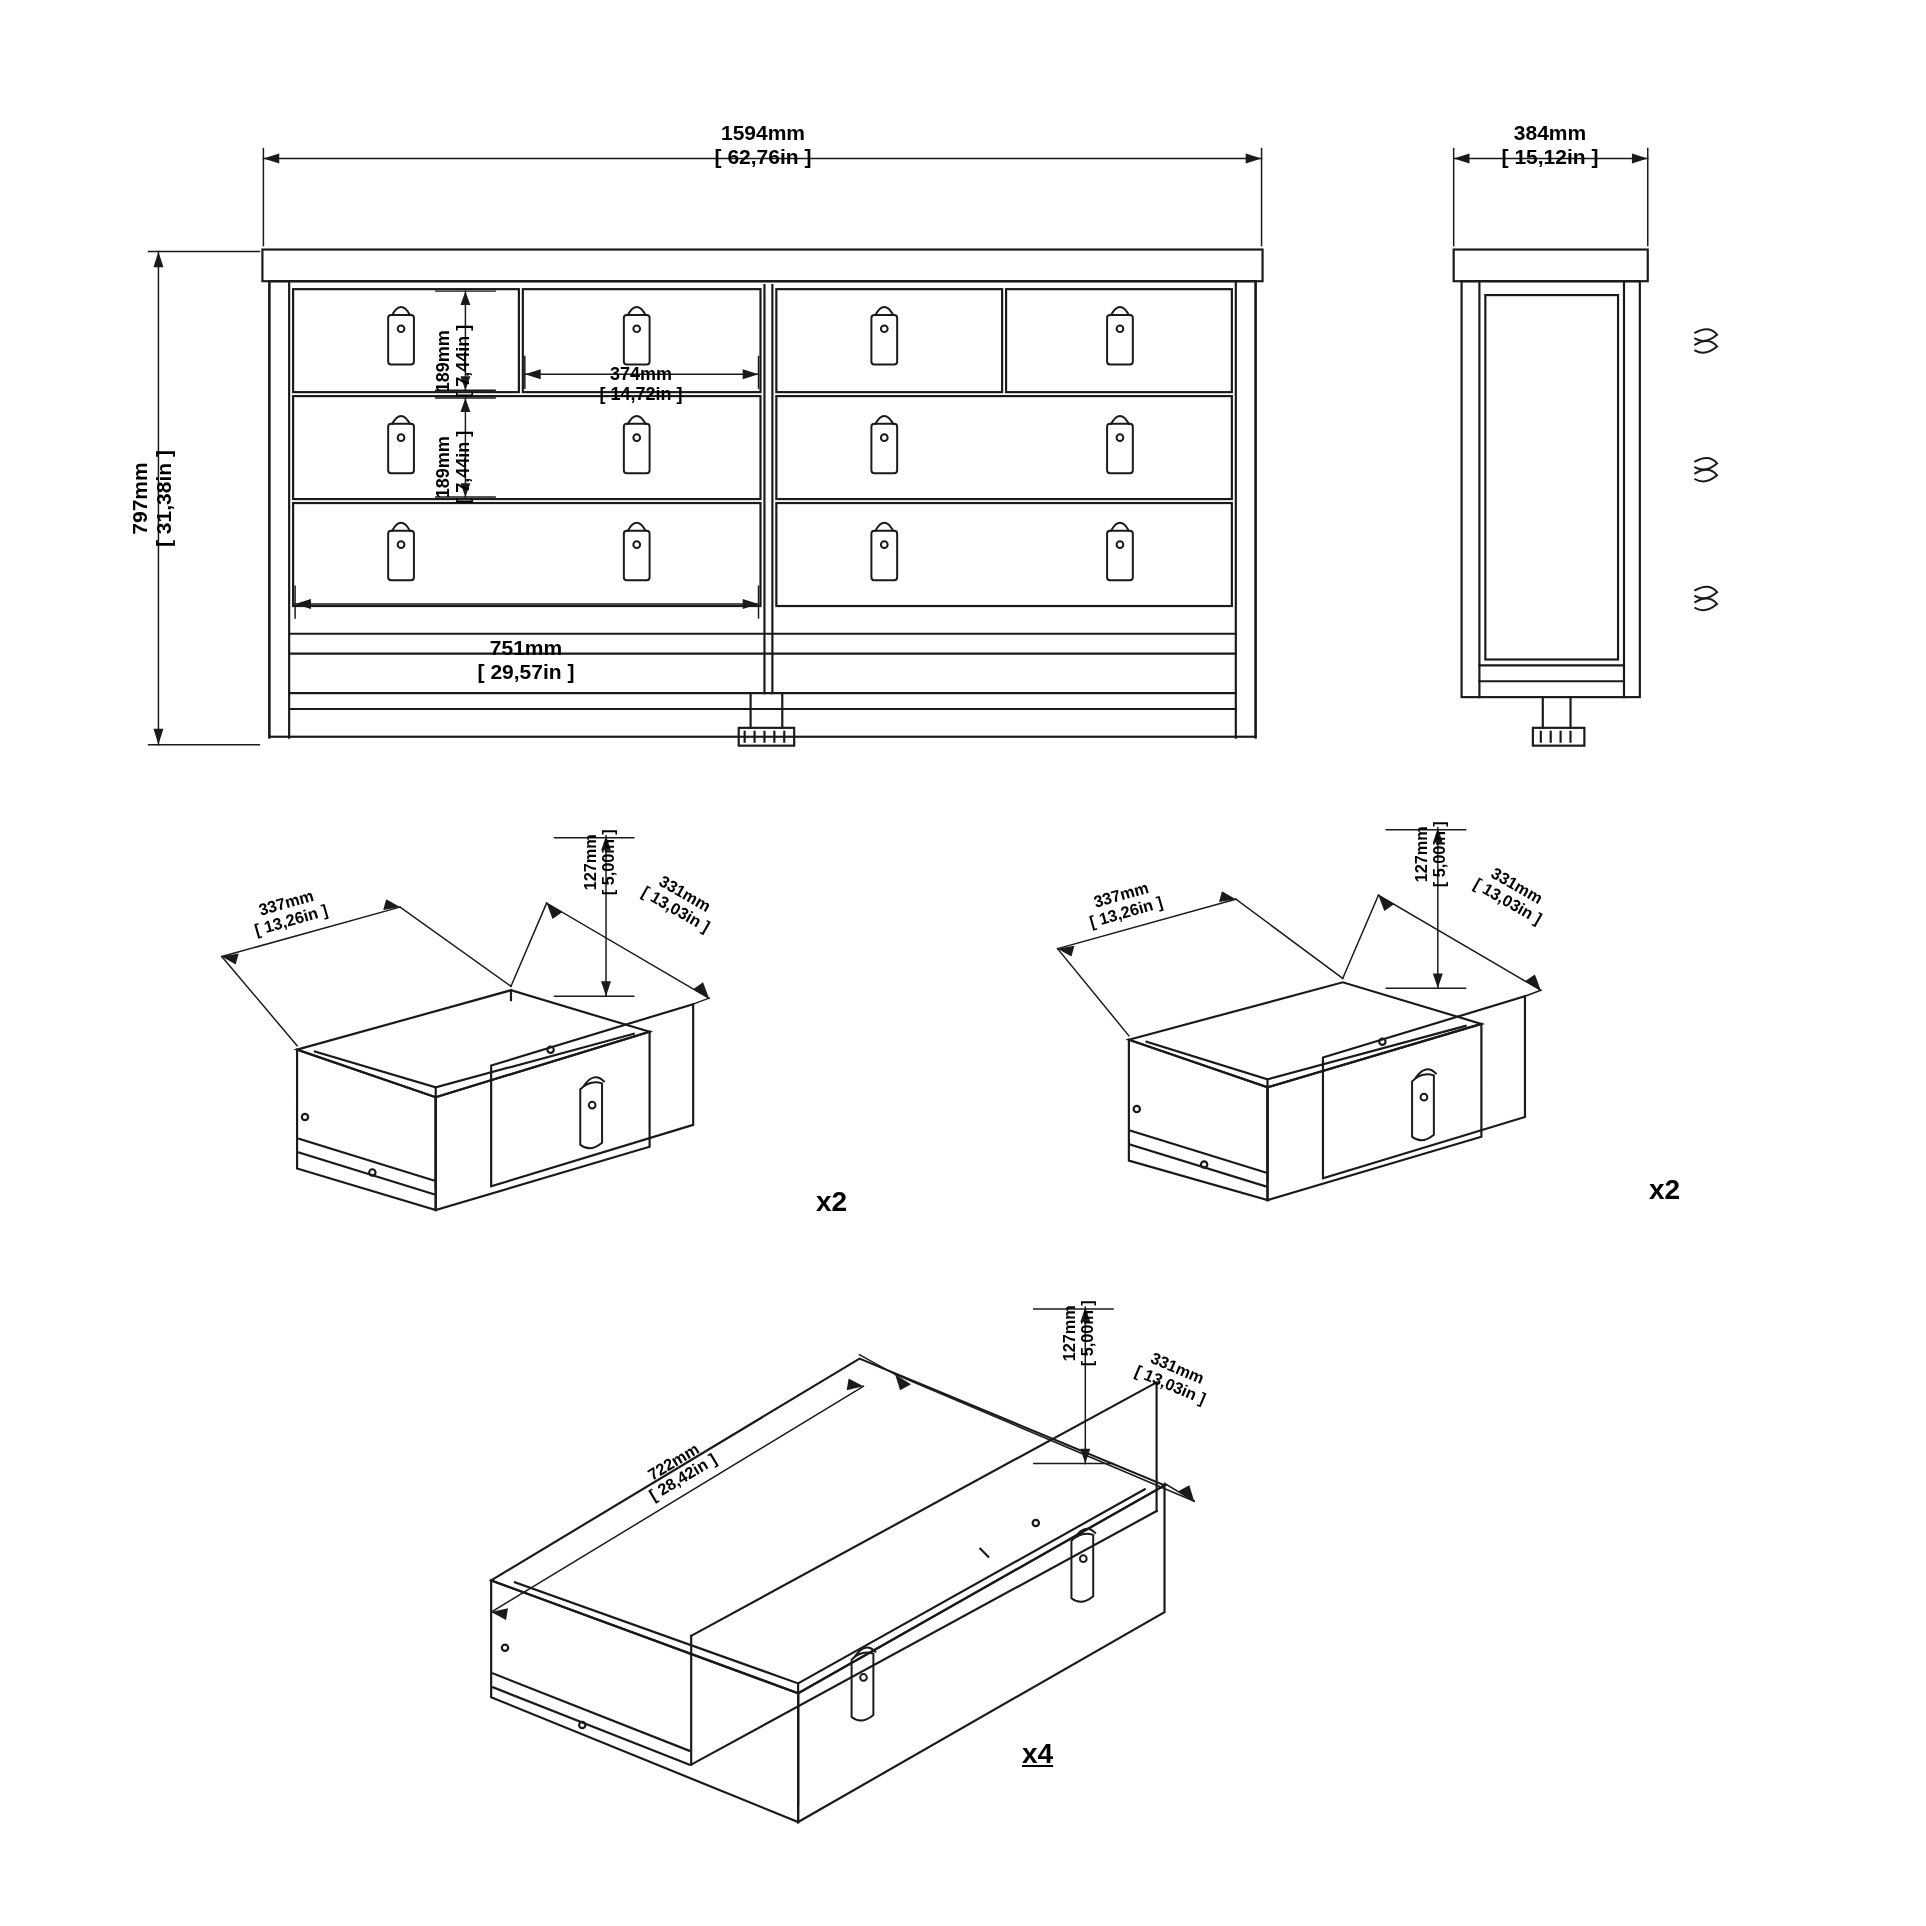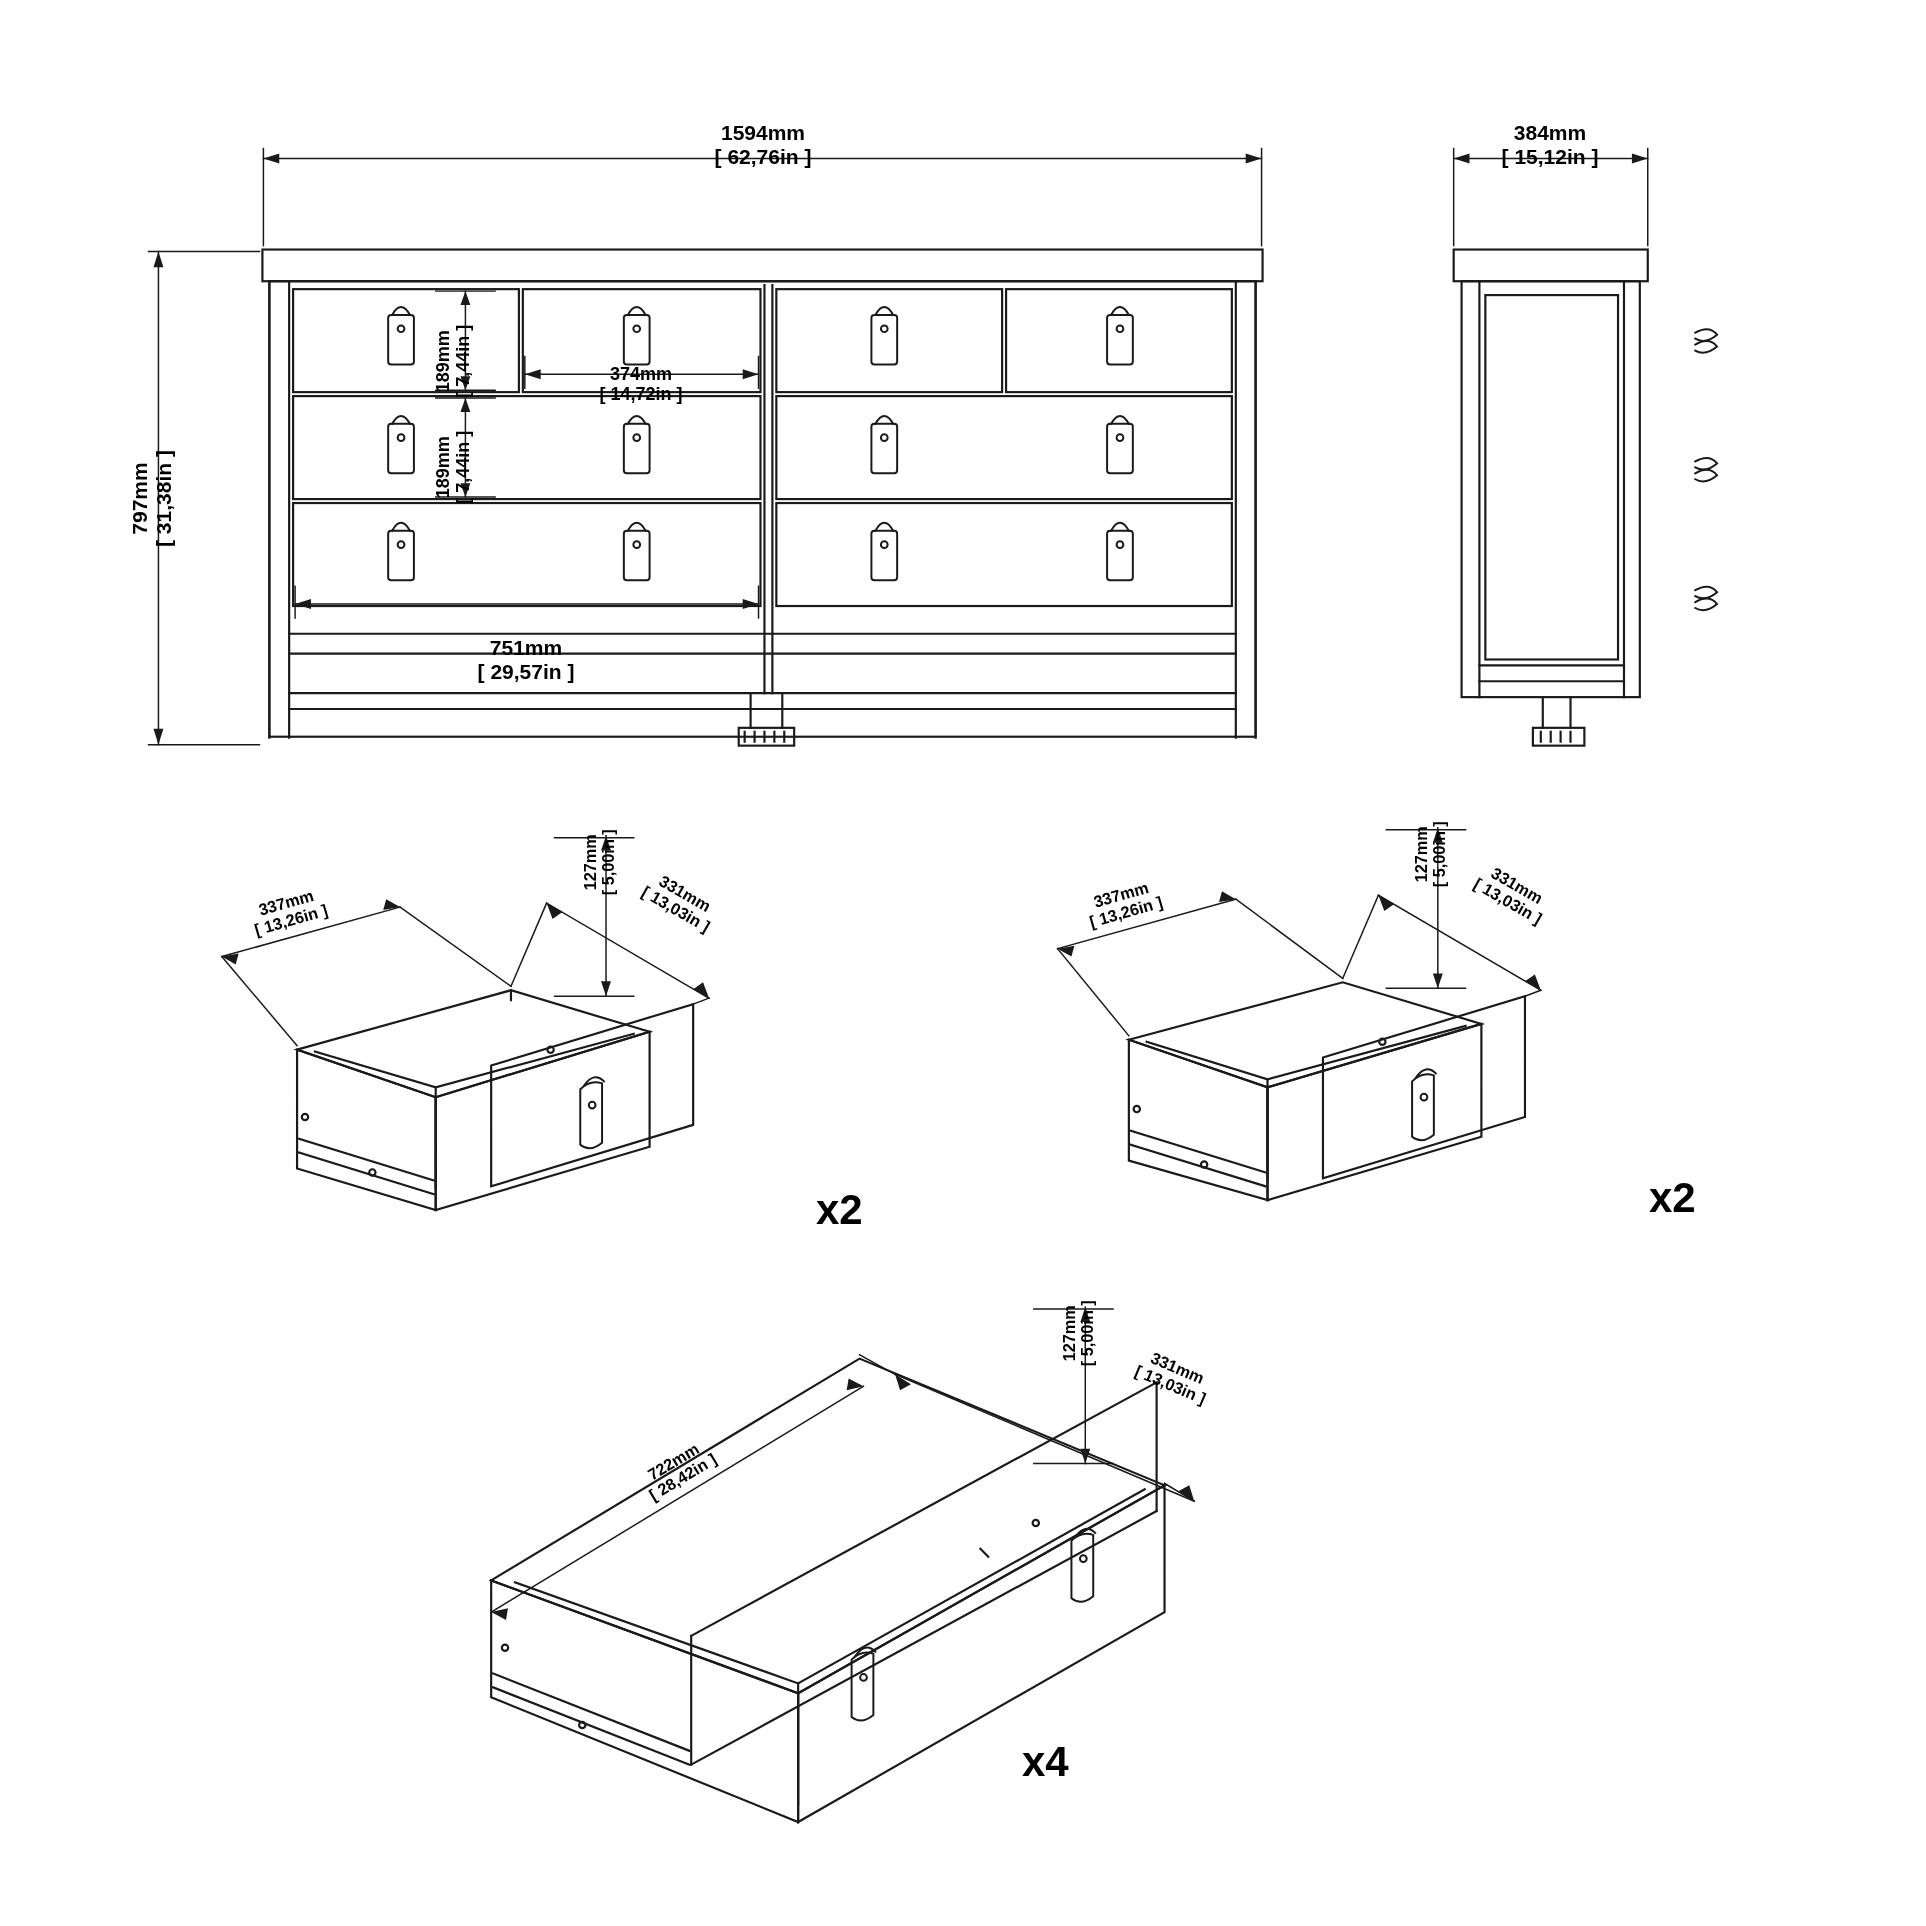--- a/index.html
+++ b/index.html
@@ -44,7 +44,7 @@
     position: absolute;
     font-family: "Liberation Sans", sans-serif;
     font-weight: bold;
-    font-size: 42px;
+    font-size: 28px;
     color: #000;
   }
   .rot-vert {

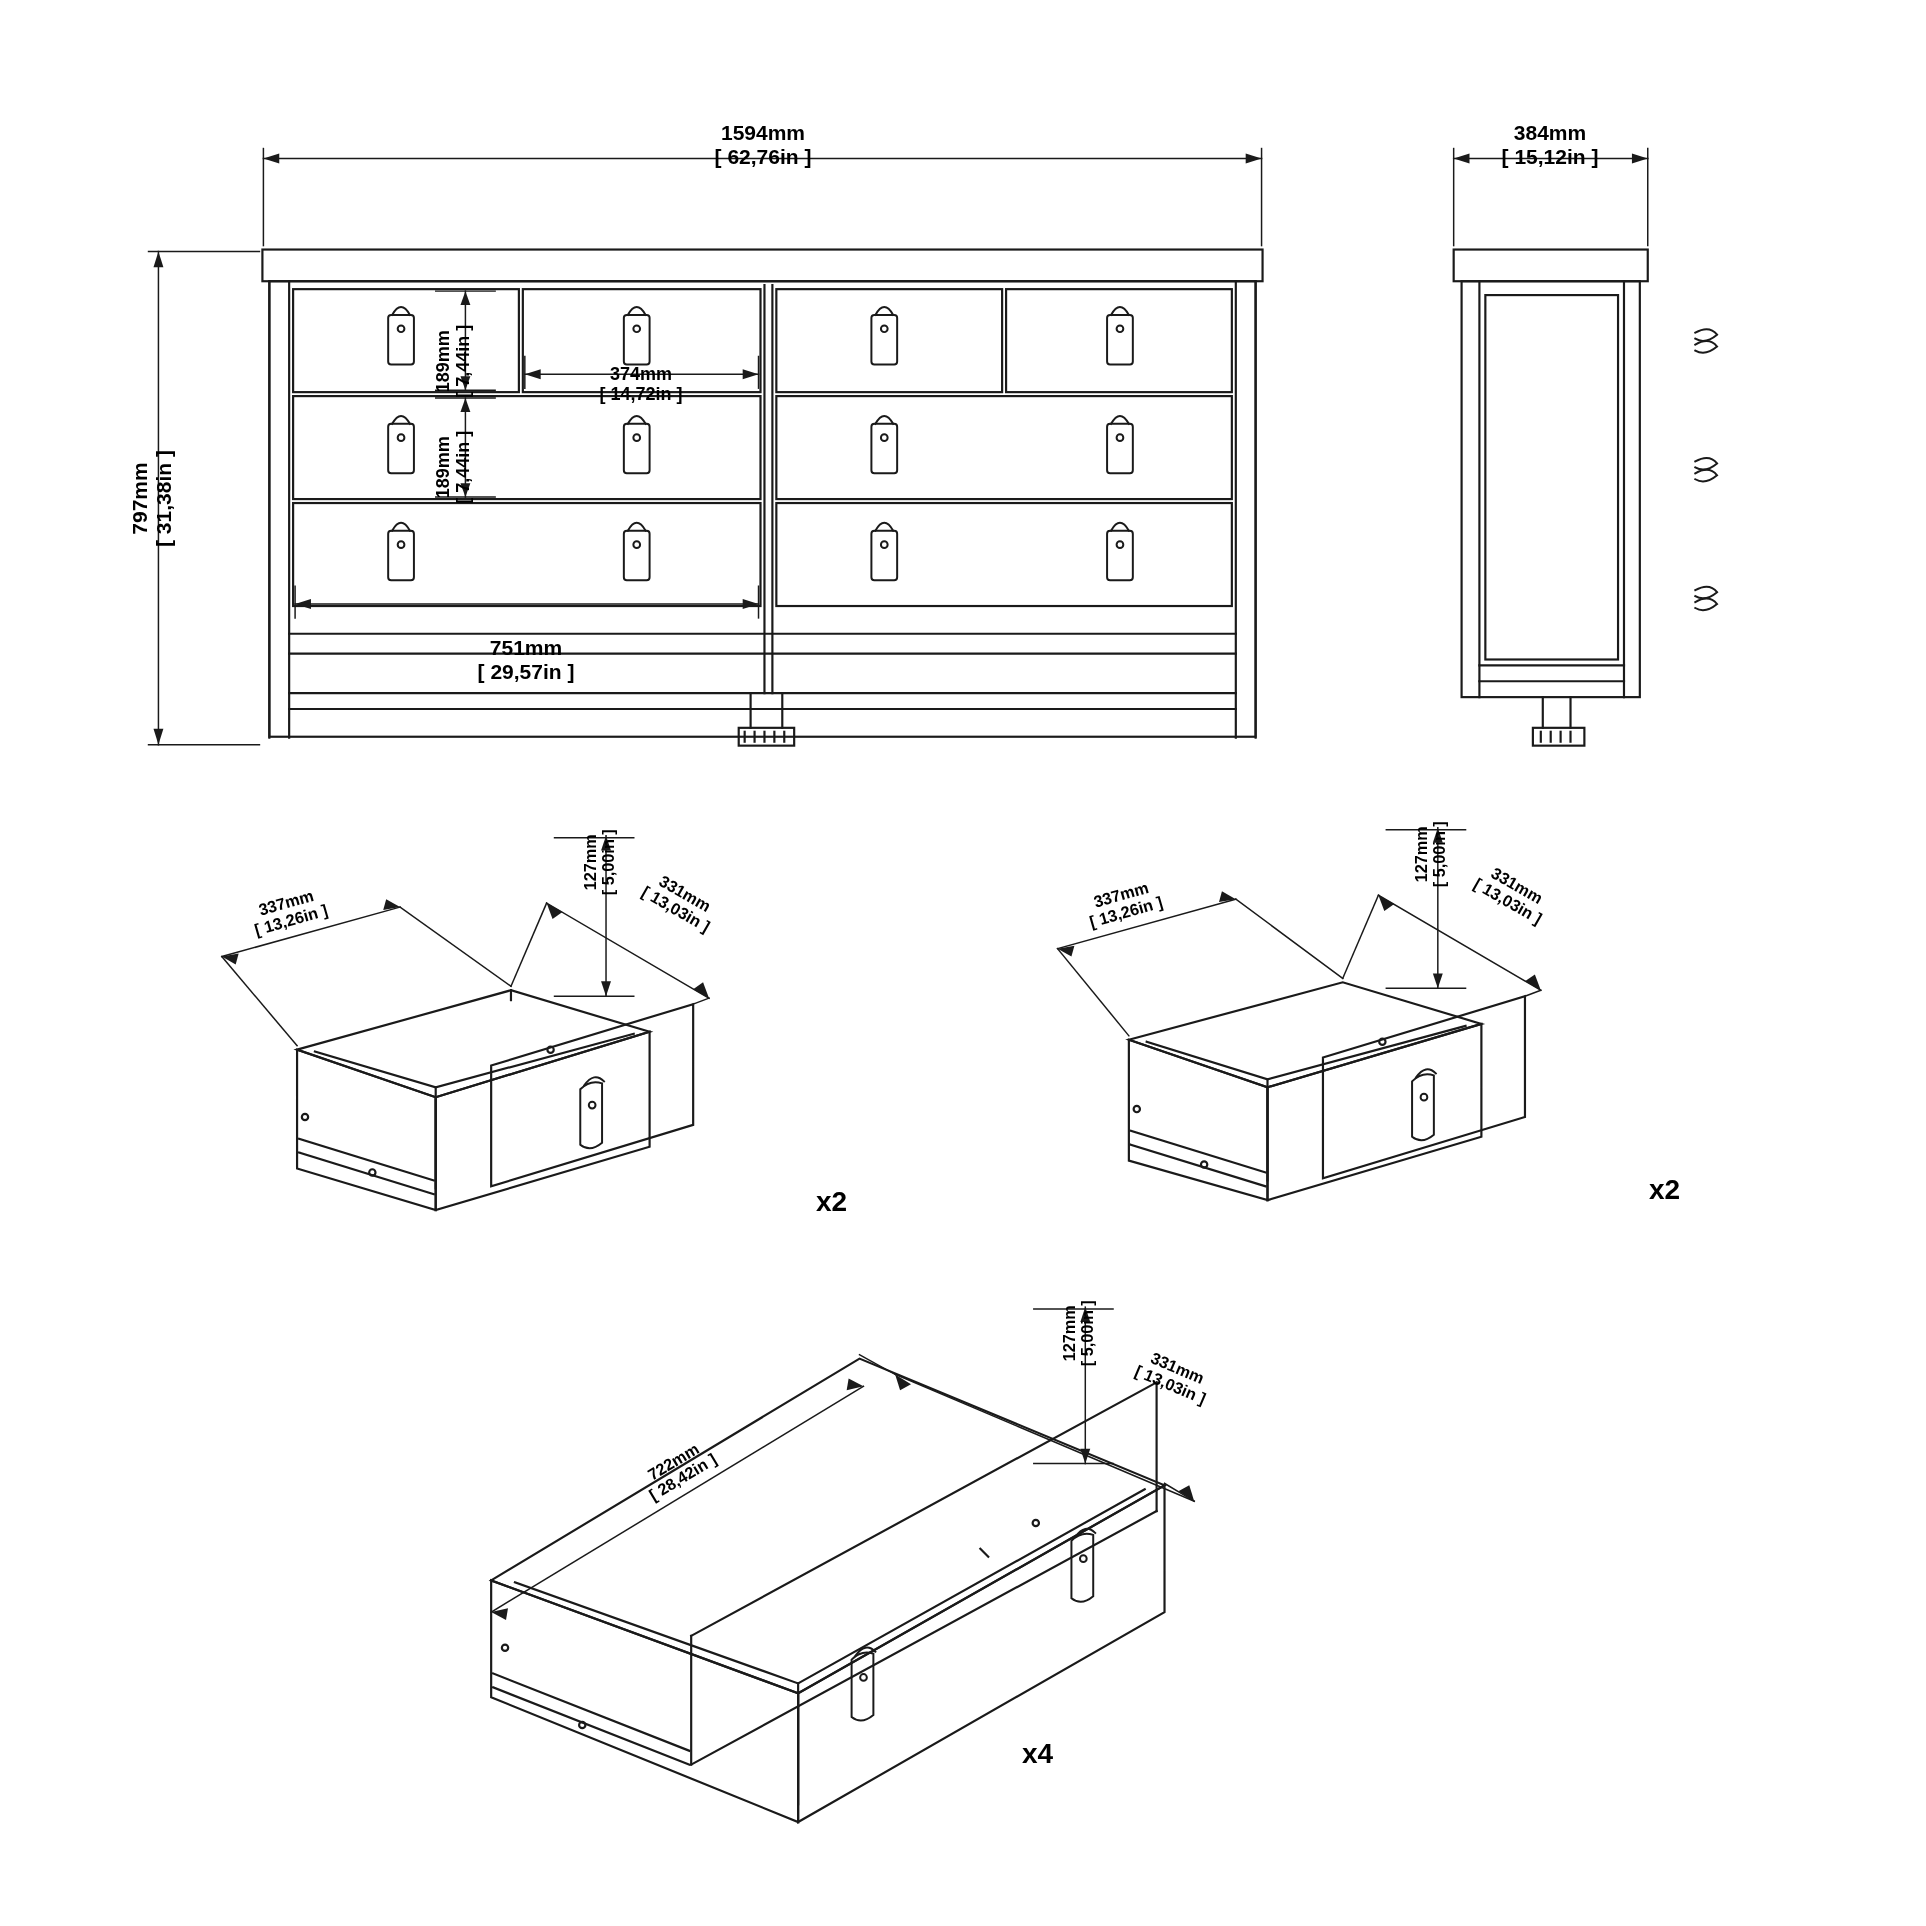--- a/index.html
+++ b/index.html
@@ -450,7 +450,7 @@
     <span class="mm">127mm</span>
     <span class="in">[ 5,00in ]</span>
   </div>
-  <div class="qty" style="left:1022px; top:1738px;">x4</div>
+  <div class="qty" style="left:1022px; top:1738px;text-decoration:underline;">x4</div>
 
 </div>
 

